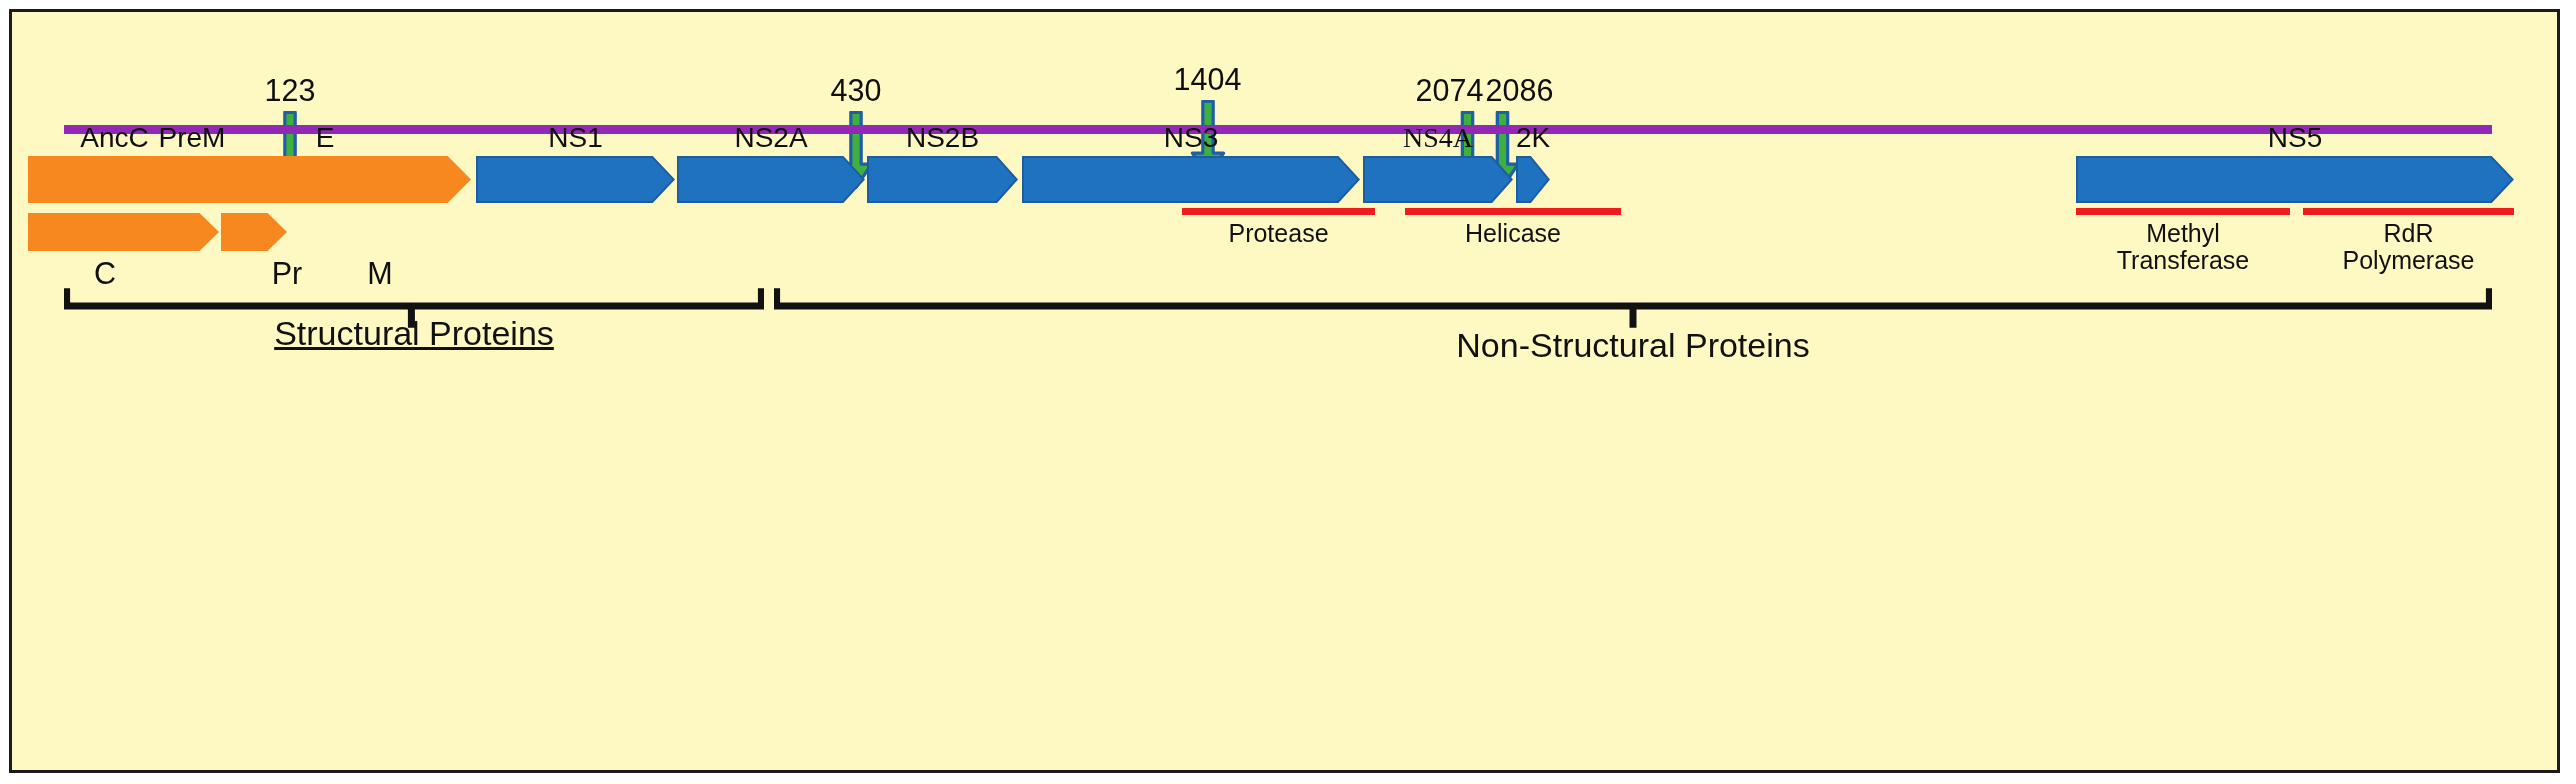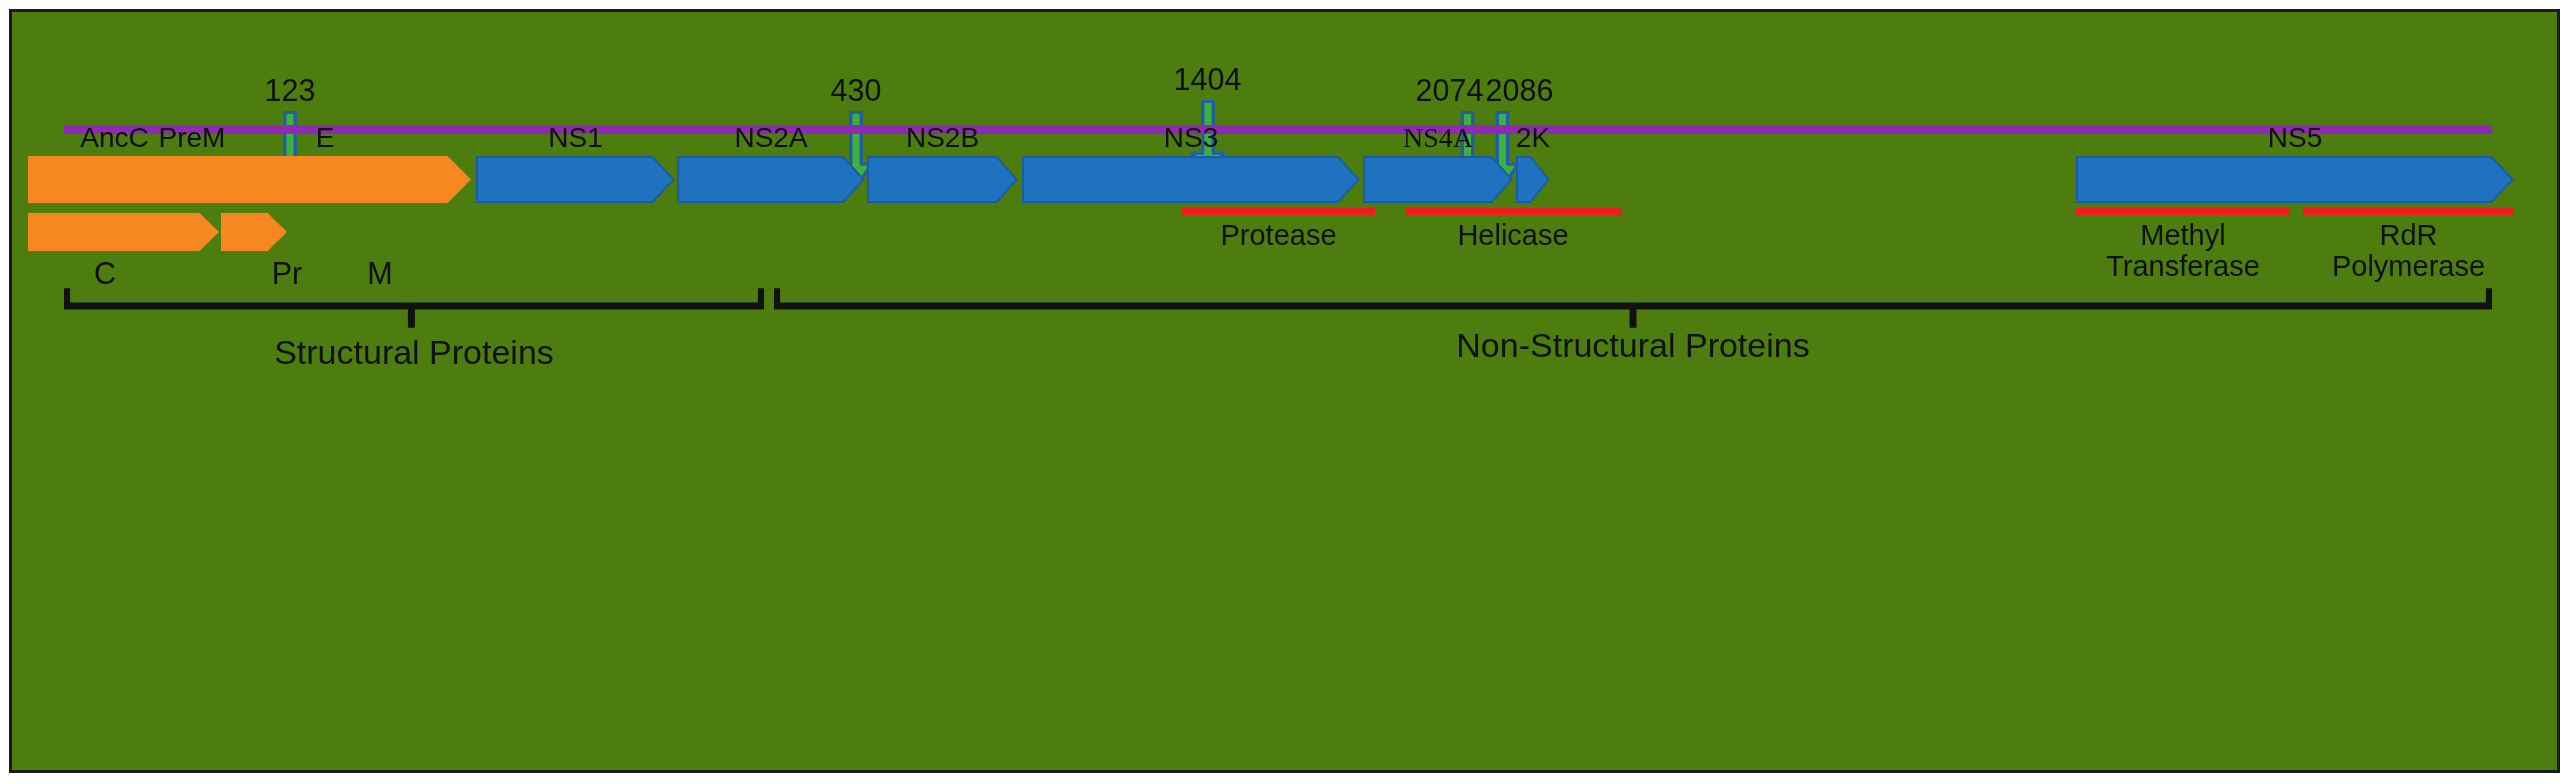--- a/index.html
+++ b/index.html
@@ -26,7 +26,7 @@
     height: 764px;
     border: 3.2px solid #1b1b1b;
     box-sizing: border-box;
-    background: #4d7c0f;
+    background: #fef9c3;
   }
   
   .marker {

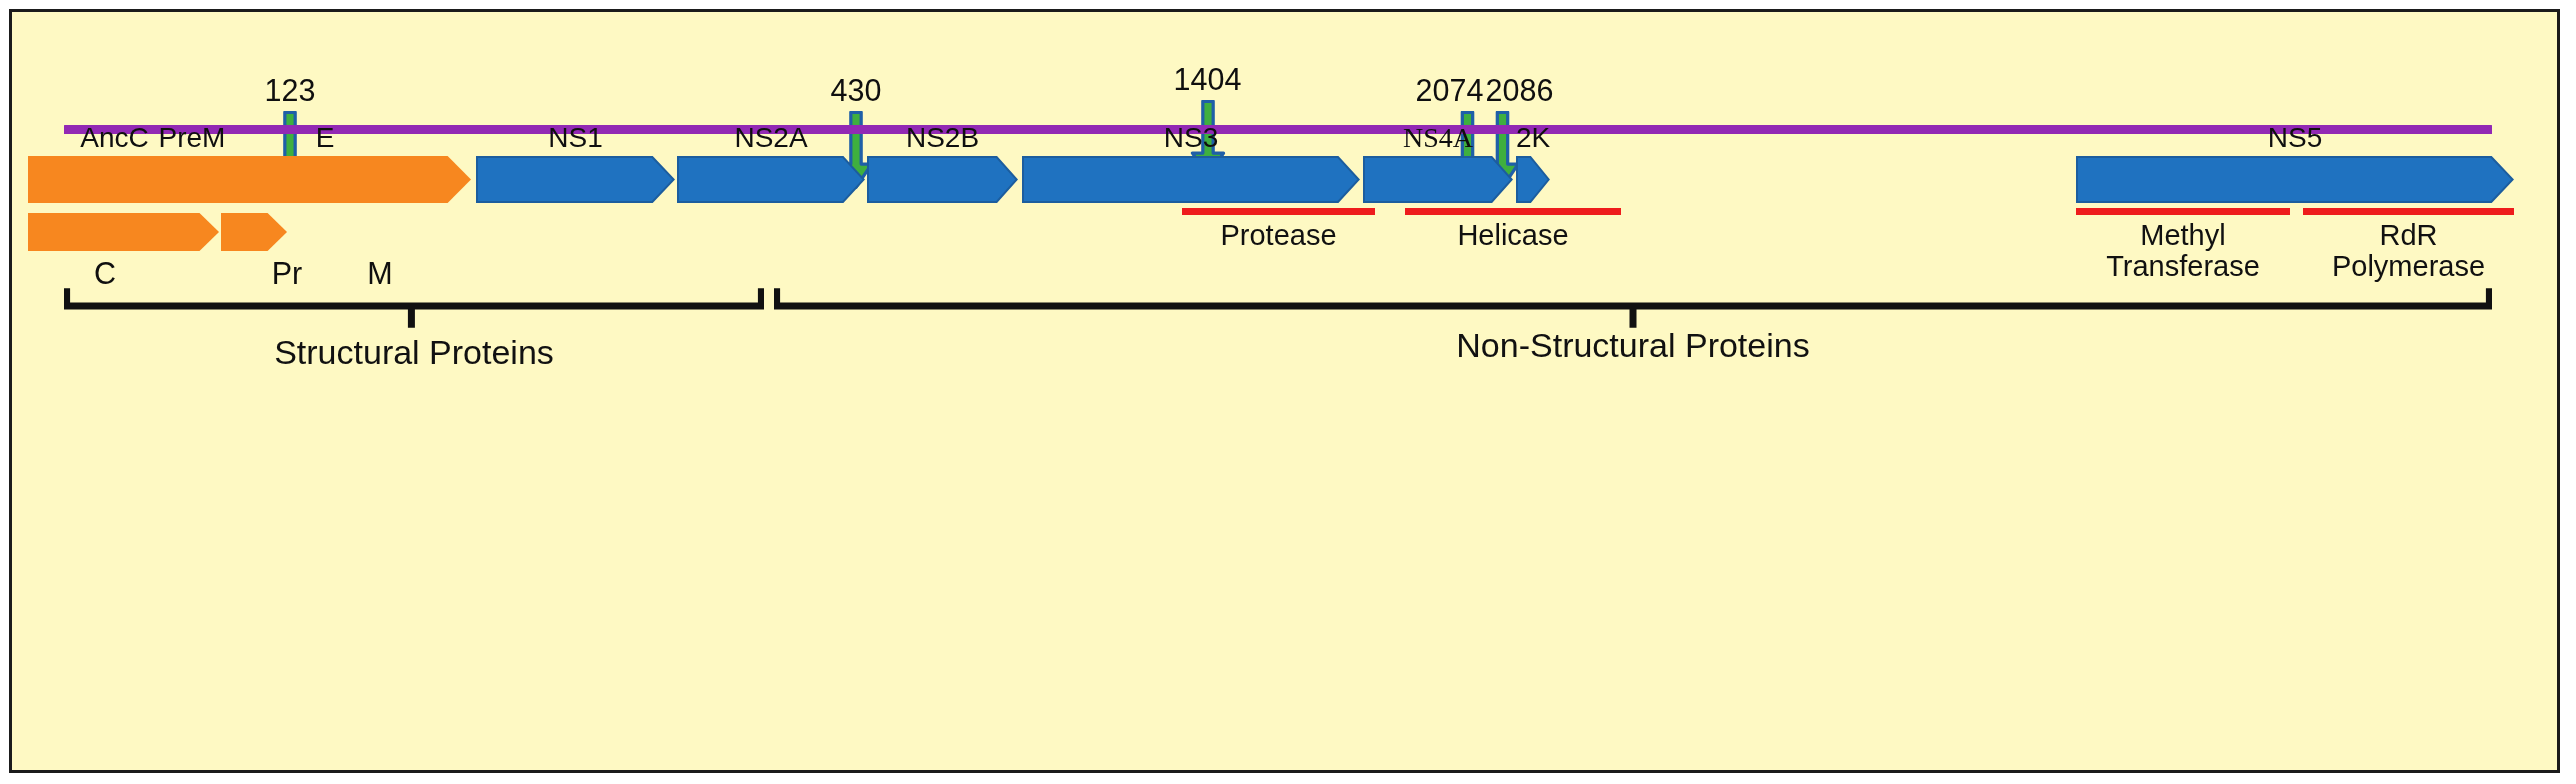--- a/index.html
+++ b/index.html
@@ -93,7 +93,7 @@
     left: 50%;
     transform: translateX(-50%);
     top: 11.7px;
-    font-size: 29px;
+    font-size: 25px;
     color: #111111;
     text-align: center;
     line-height: 1.08;

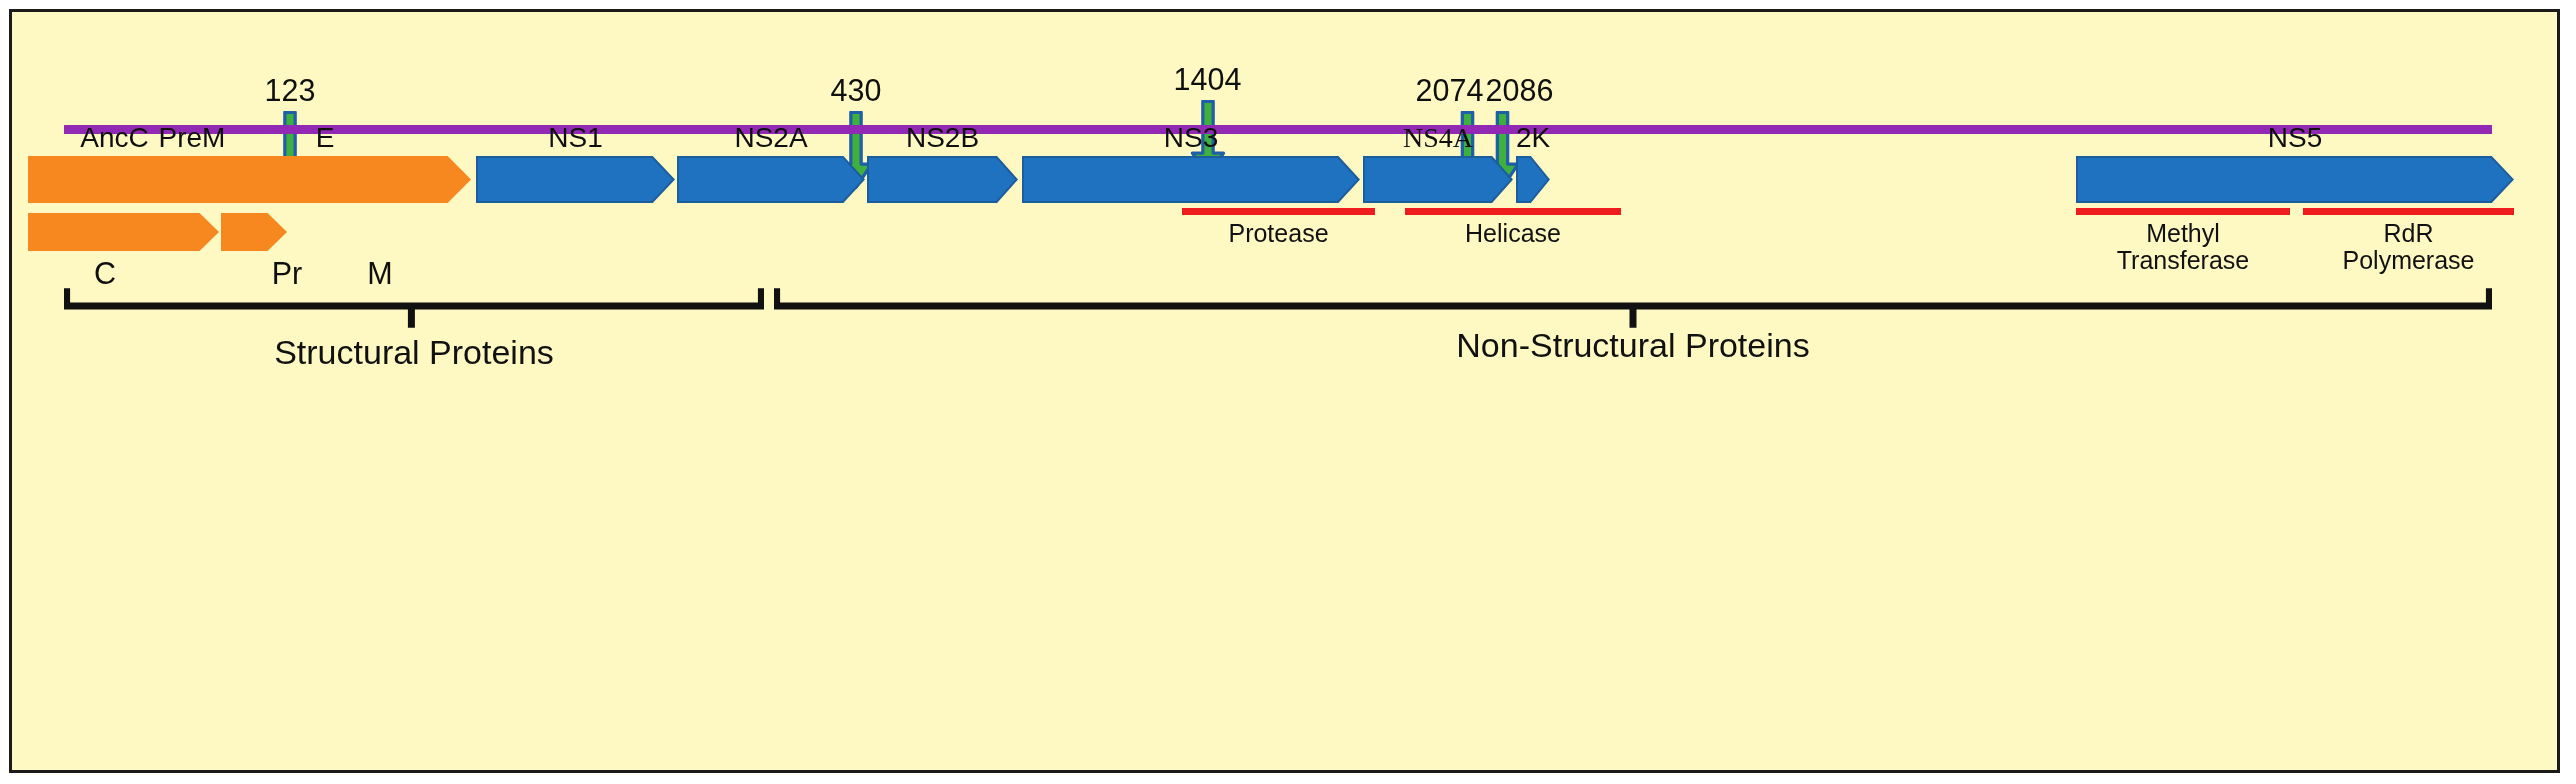--- a/index.html
+++ b/index.html
@@ -289,7 +289,7 @@
       <svg class="group-bracket" viewBox="0 0 1080 62" preserveAspectRatio="none">
         <path d="M4,6 L4,28 L536,28 L536,56 M536,28 L1076,28 L1076,6" fill="none" stroke="#111111" stroke-width="7" stroke-linecap="square" vector-effect="non-scaling-stroke"></path>
       </svg>
-      <span class="group-caption" style="top:47px;">Structural Proteins</span>
+      <span class="group-caption" style="top:28px;text-decoration:underline;">Structural Proteins</span>
     </div>
 
     <div class="group" style="left:762px; top:276px; width:1718px;">

